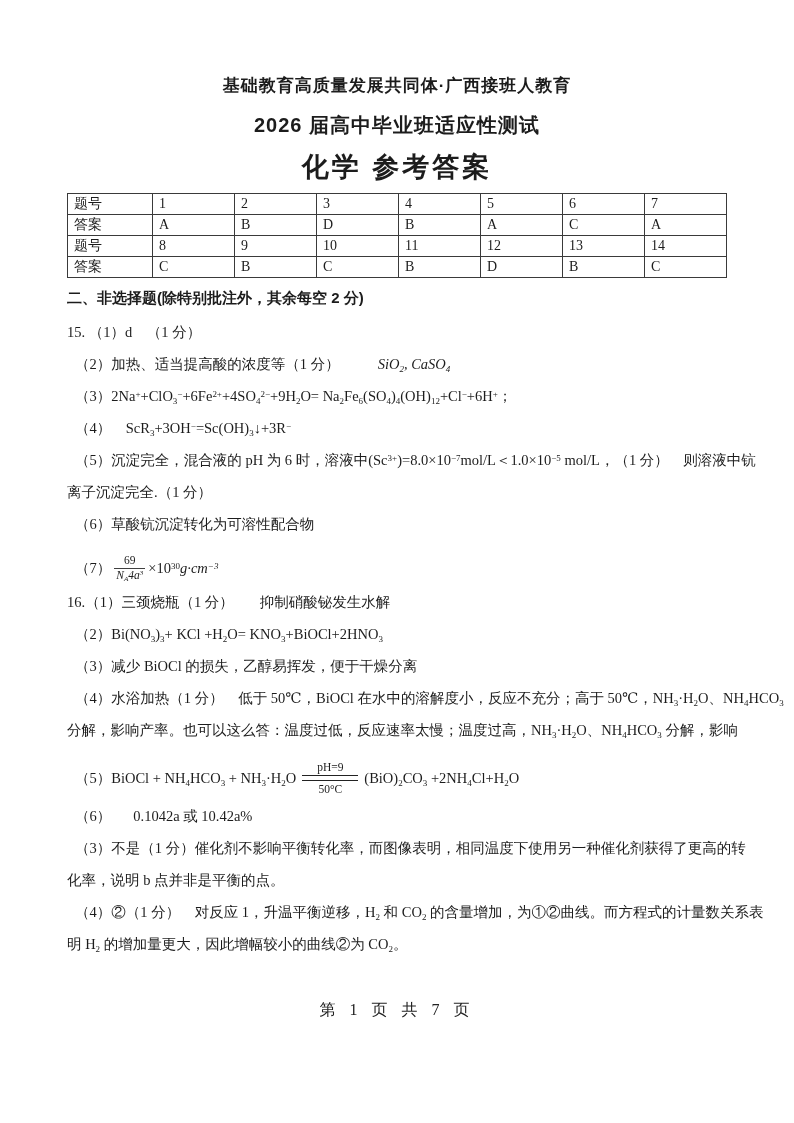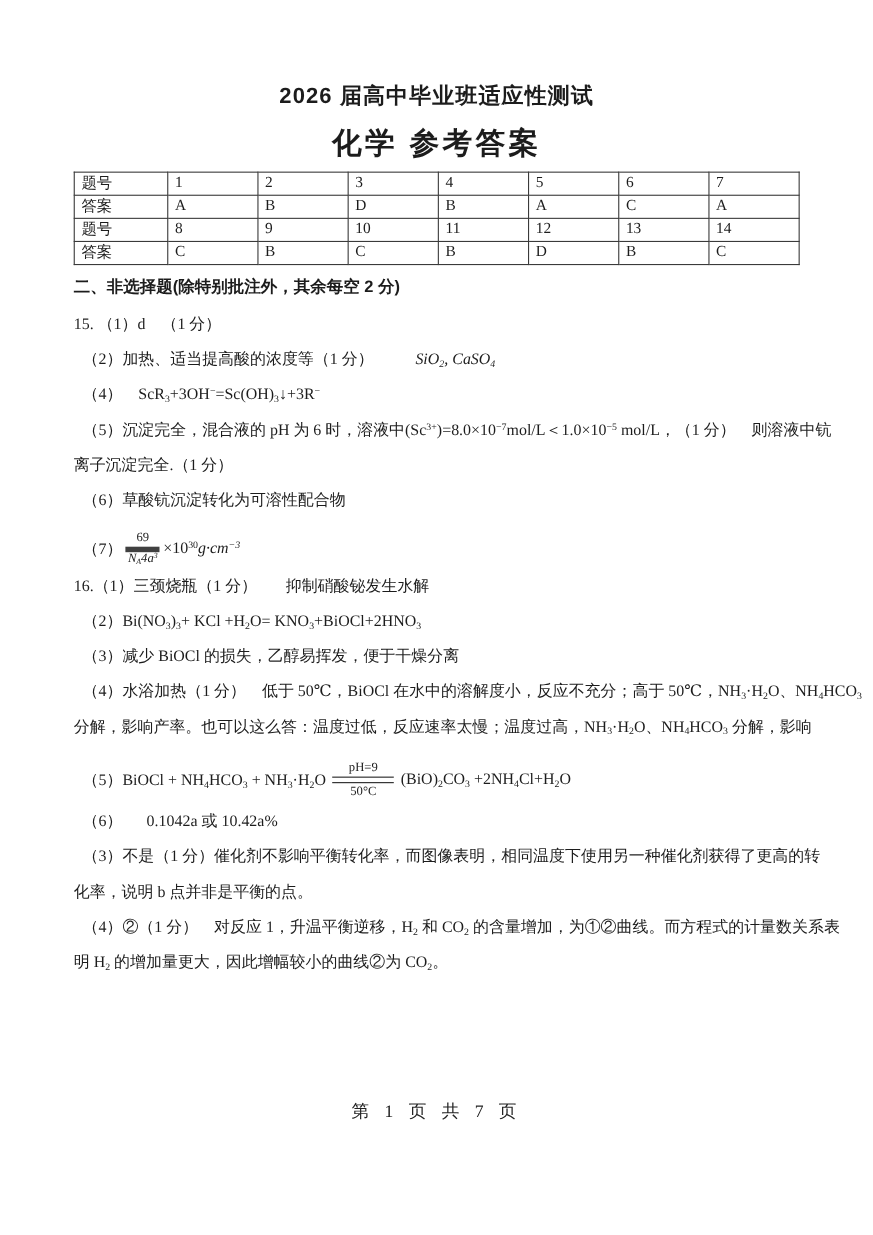--- a/index.html
+++ b/index.html
@@ -106,6 +106,7 @@
 <div class="page">
   <div class="content">
 
+    <div class="org-line">基础教育高质量发展共同体·广西接班人教育</div>
     <div class="exam-line">2026 届高中毕业班适应性测试</div>
     <div class="doc-title">化学 参考答案</div>
 

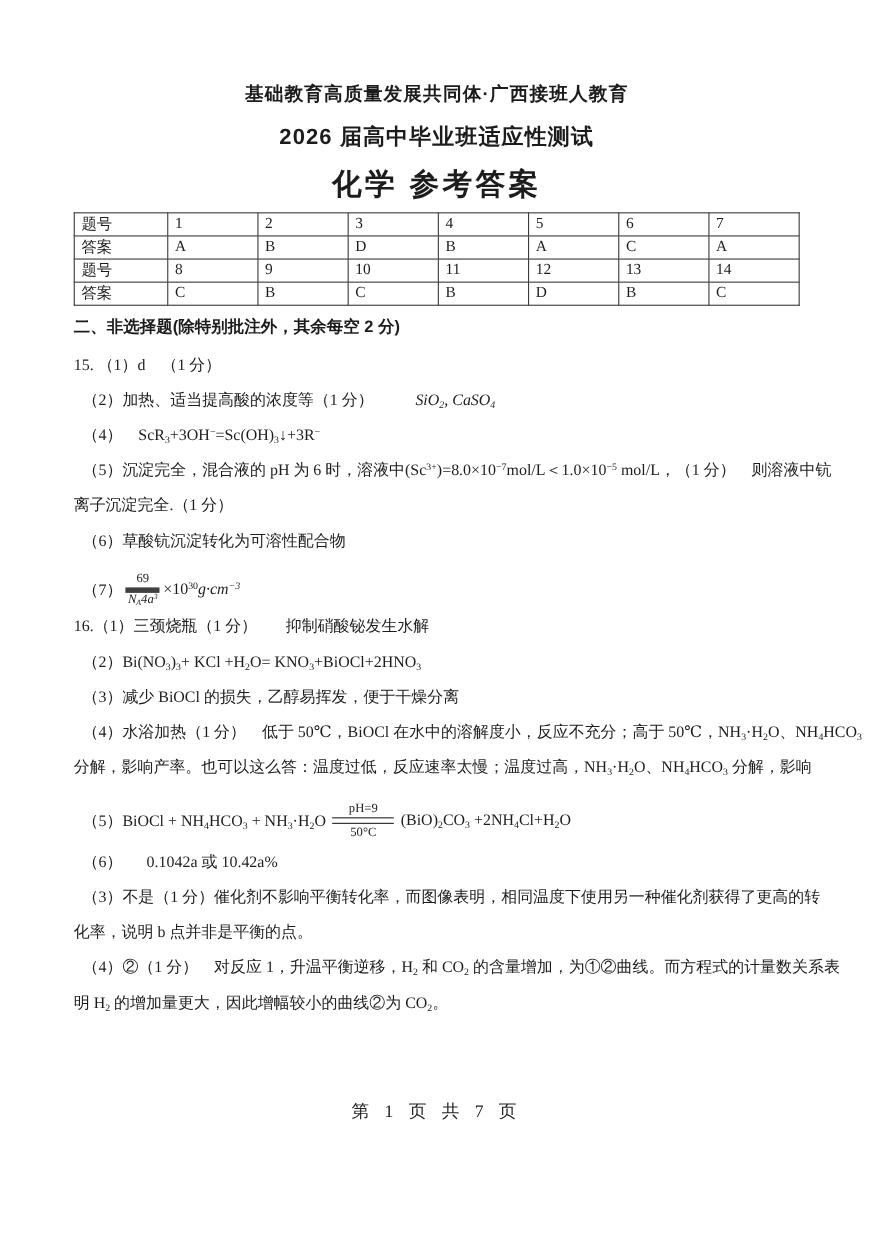--- a/index.html
+++ b/index.html
@@ -161,6 +161,7 @@
     <div class="line ind">
       <span>（2）加热、适当提高酸的浓度等（1 分）</span><span class="gap-38">SiO<sub>2</sub>, CaSO<sub>4</sub></span>
     </div>
+    <div class="line ind">（3）2Na<sup>+</sup>+ClO<sub>3</sub><sup>−</sup>+6Fe<sup>2+</sup>+4SO<sub>4</sub><sup>2−</sup>+9H<sub>2</sub>O= Na<sub>2</sub>Fe<sub>6</sub>(SO<sub>4</sub>)<sub>4</sub>(OH)<sub>12</sub>+Cl<sup>−</sup>+6H<sup>+</sup>；</div>
     <div class="line ind">（4）　ScR<sub>3</sub>+3OH<sup>−</sup>=Sc(OH)<sub>3</sub>↓+3R<sup>−</sup></div>
     <div class="line ind">（5）沉淀完全，混合液的 pH 为 6 时，溶液中(Sc<sup>3+</sup>)=8.0×10<sup>−7</sup>mol/L＜1.0×10<sup>−5</sup> mol/L，（1 分）　则溶液中钪</div>
     <div class="line">离子沉淀完全.（1 分）</div>

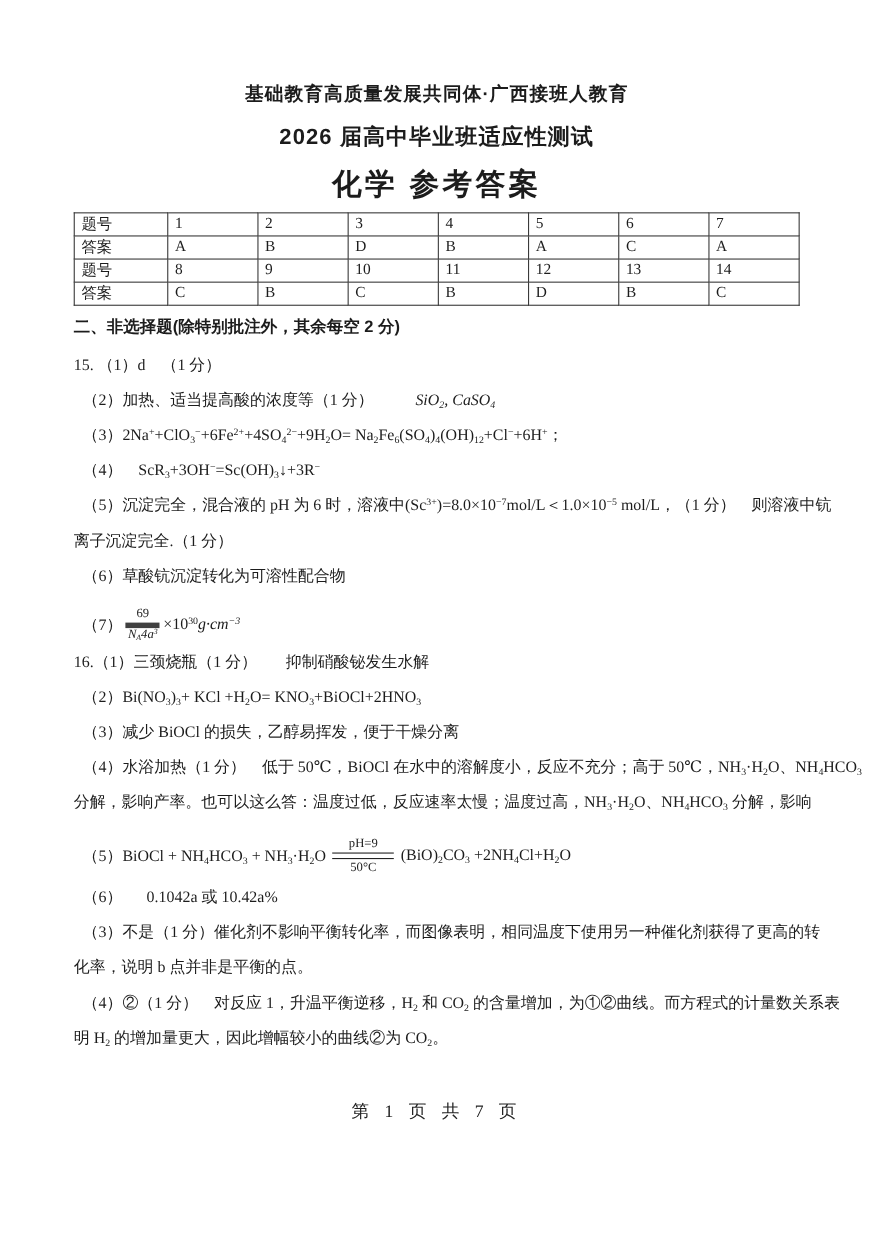--- a/index.html
+++ b/index.html
@@ -77,7 +77,7 @@
     display:inline-flex;flex-direction:column;align-items:center;
     font-size:11.5px;line-height:1.15;margin:0 3px;
   }
-  .frac .den{border-top:5px solid #404040;font-style:italic;padding:0 2px;}
+  .frac .den{border-top:1px solid #404040;font-style:italic;padding:0 2px;}
   .frac-suffix-units{font-style:italic;}
 
   

